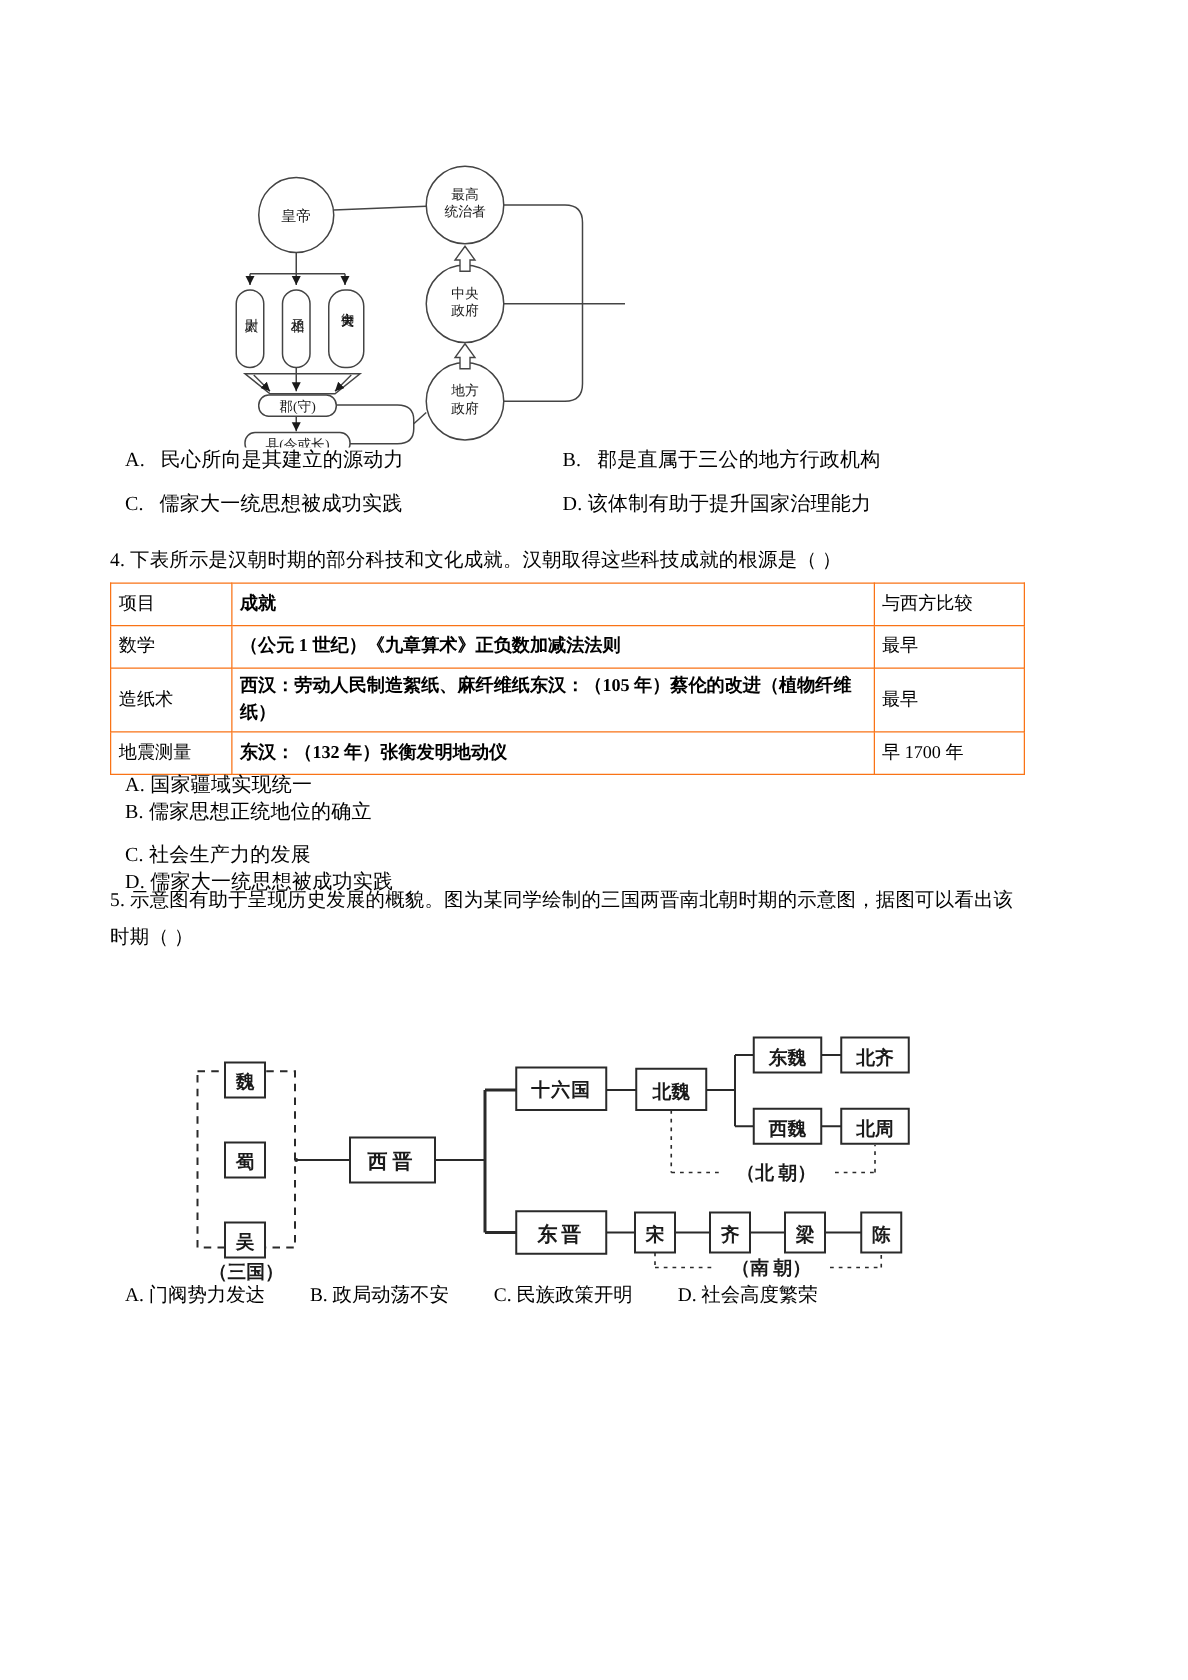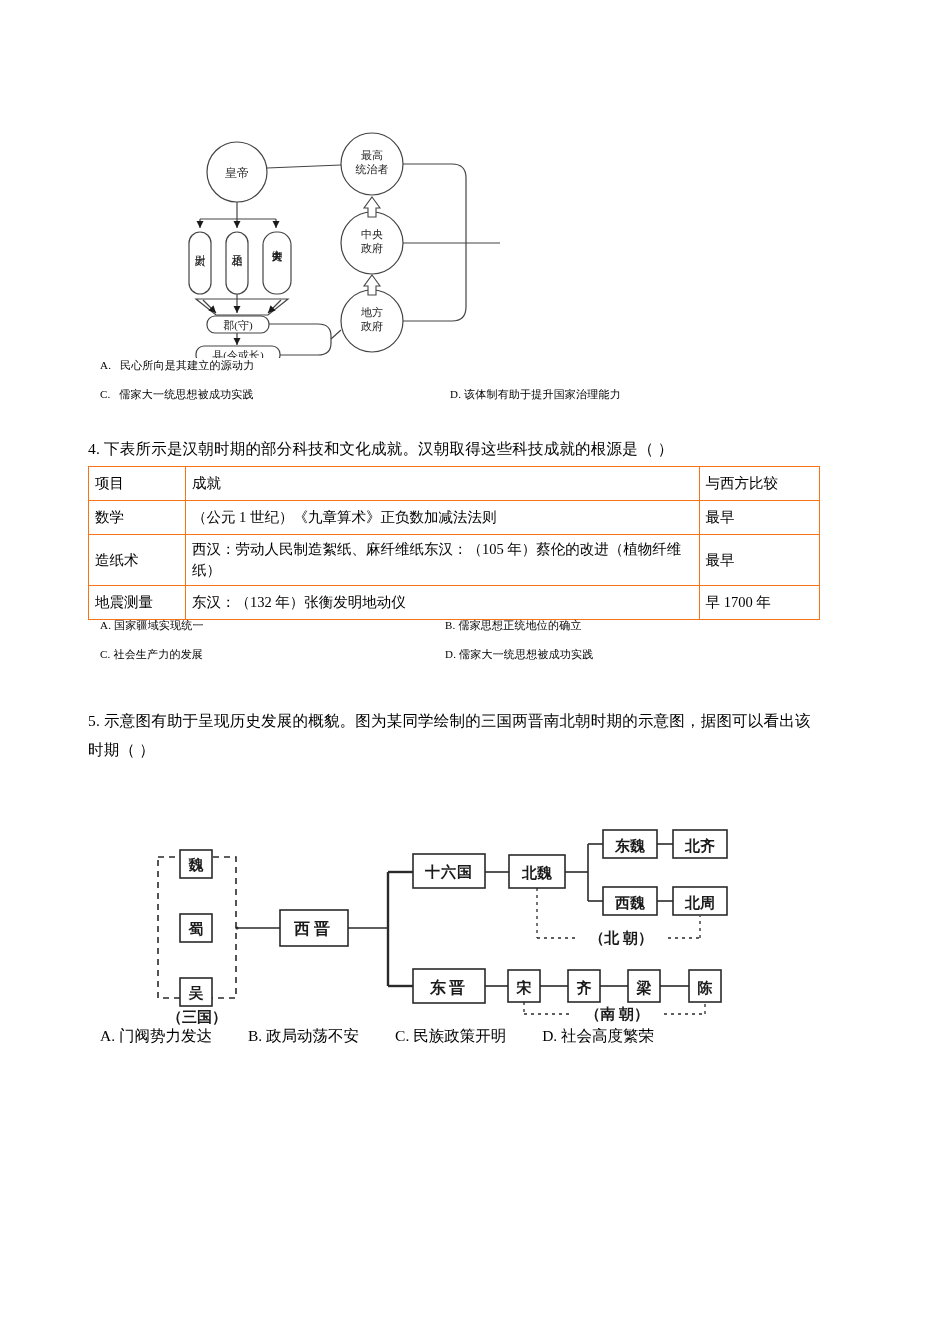--- a/index.html
+++ b/index.html
@@ -21,7 +21,7 @@
   }
   .opt-row{
     display:flex;
-    font-size:11px;
+    font-size:16px;
     letter-spacing:0.2px;
   }
   .opt-a{width:345px;}

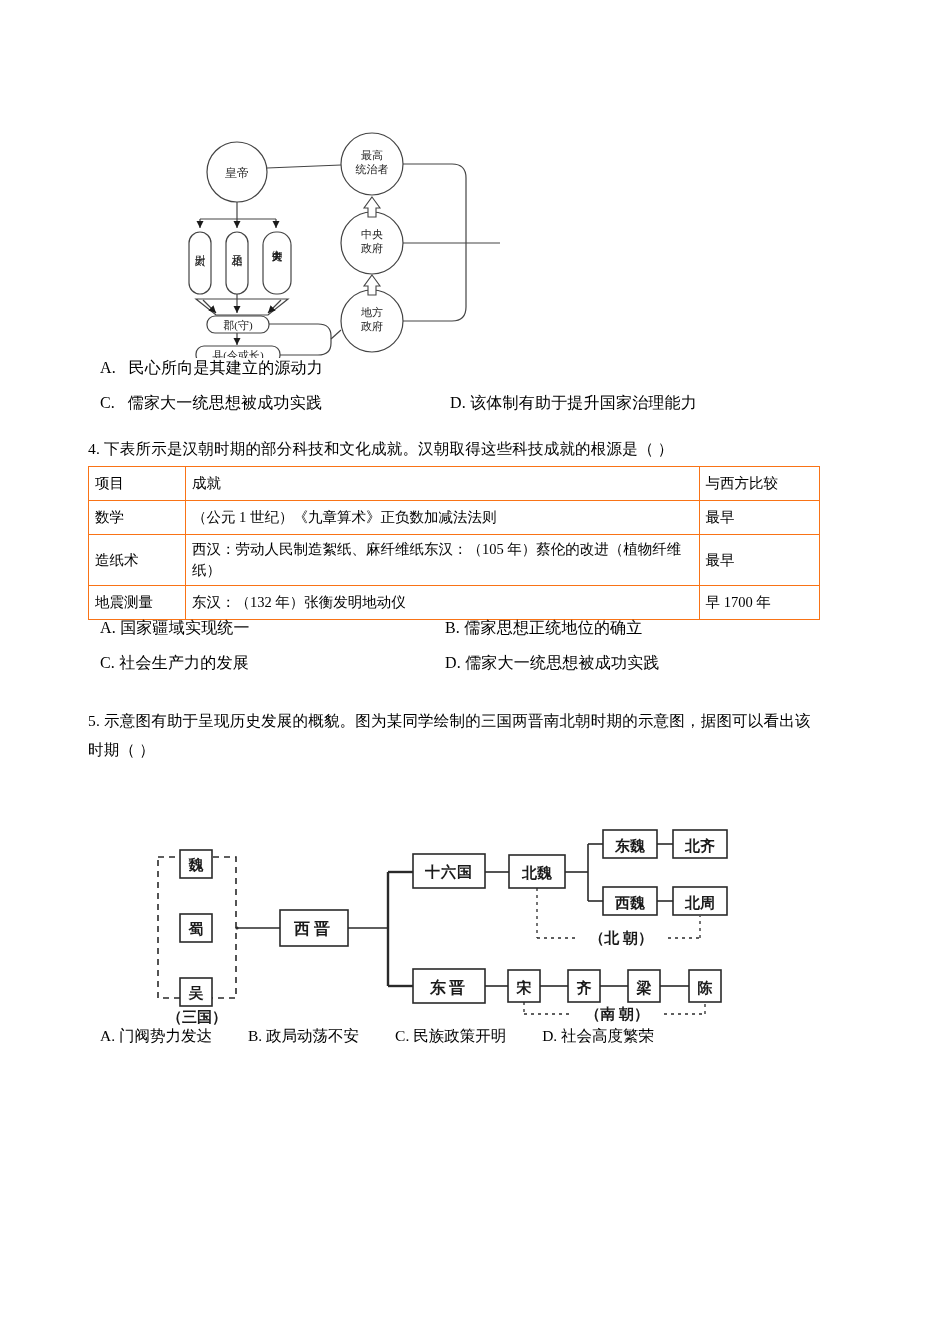--- a/index.html
+++ b/index.html
@@ -175,6 +175,11 @@
         <span>A.</span>
         &nbsp;
         <span>民心所向是其建立的源动力</span>
+      </div>
+      <div class="opt-b">
+        <span>B.</span>
+        &nbsp;
+        <span>郡是直属于三公的地方行政机构</span>
       </div>
     </div>
     <div class="opt-row">

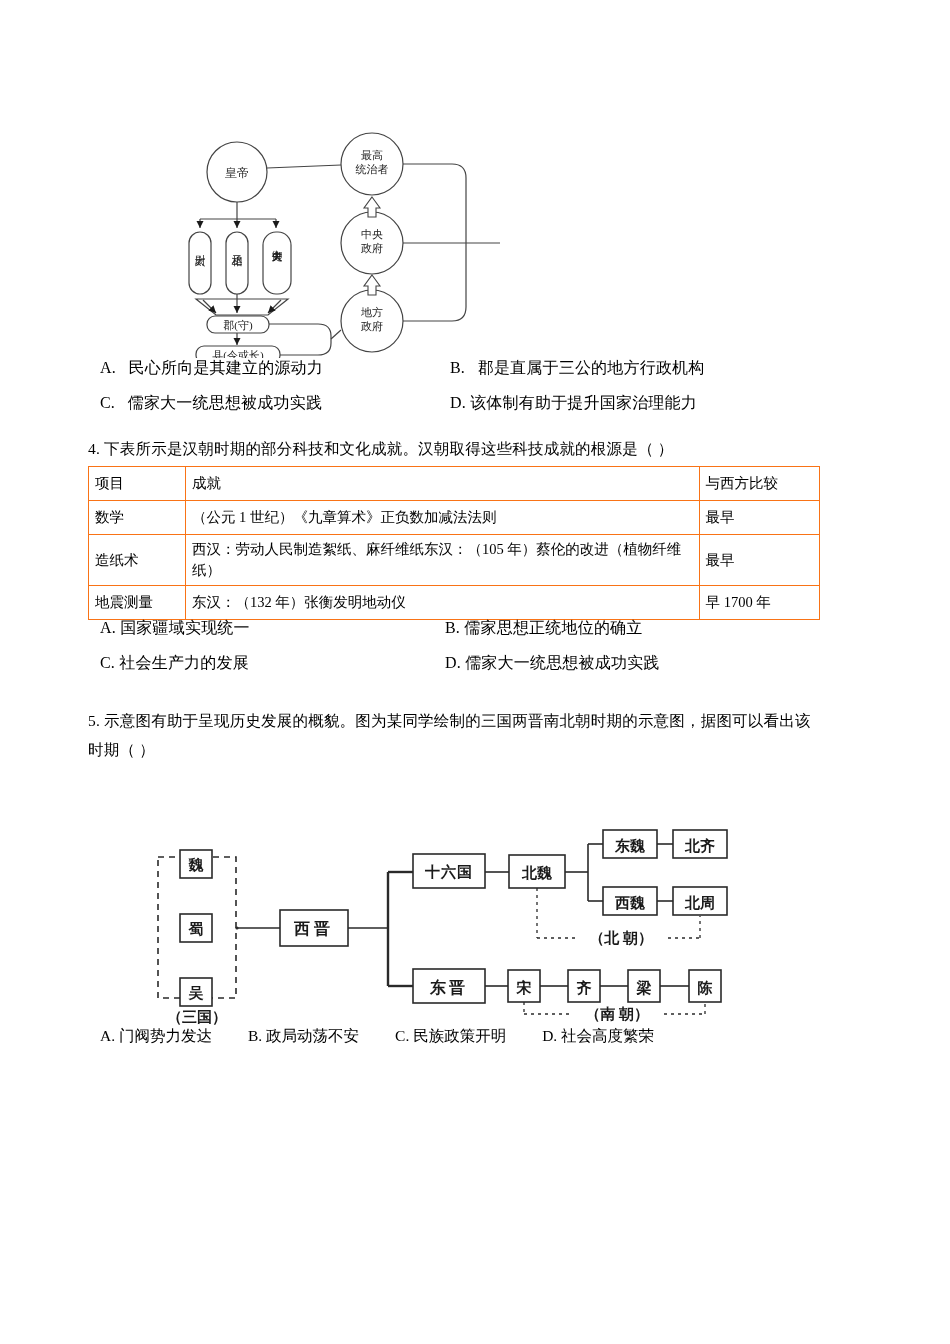--- a/index.html
+++ b/index.html
@@ -58,7 +58,7 @@
     line-height:1.45;
   }
   #q4-table .c1{width:88px;}
-  #q4-table .c2{width:528px;}
+  #q4-table .c2{width:528px;font-weight:bold;}
   #q4-table .c3{width:112px;}
   #q4-table tr{height:34px;}
   #q4-table tr.tall{height:48px;}

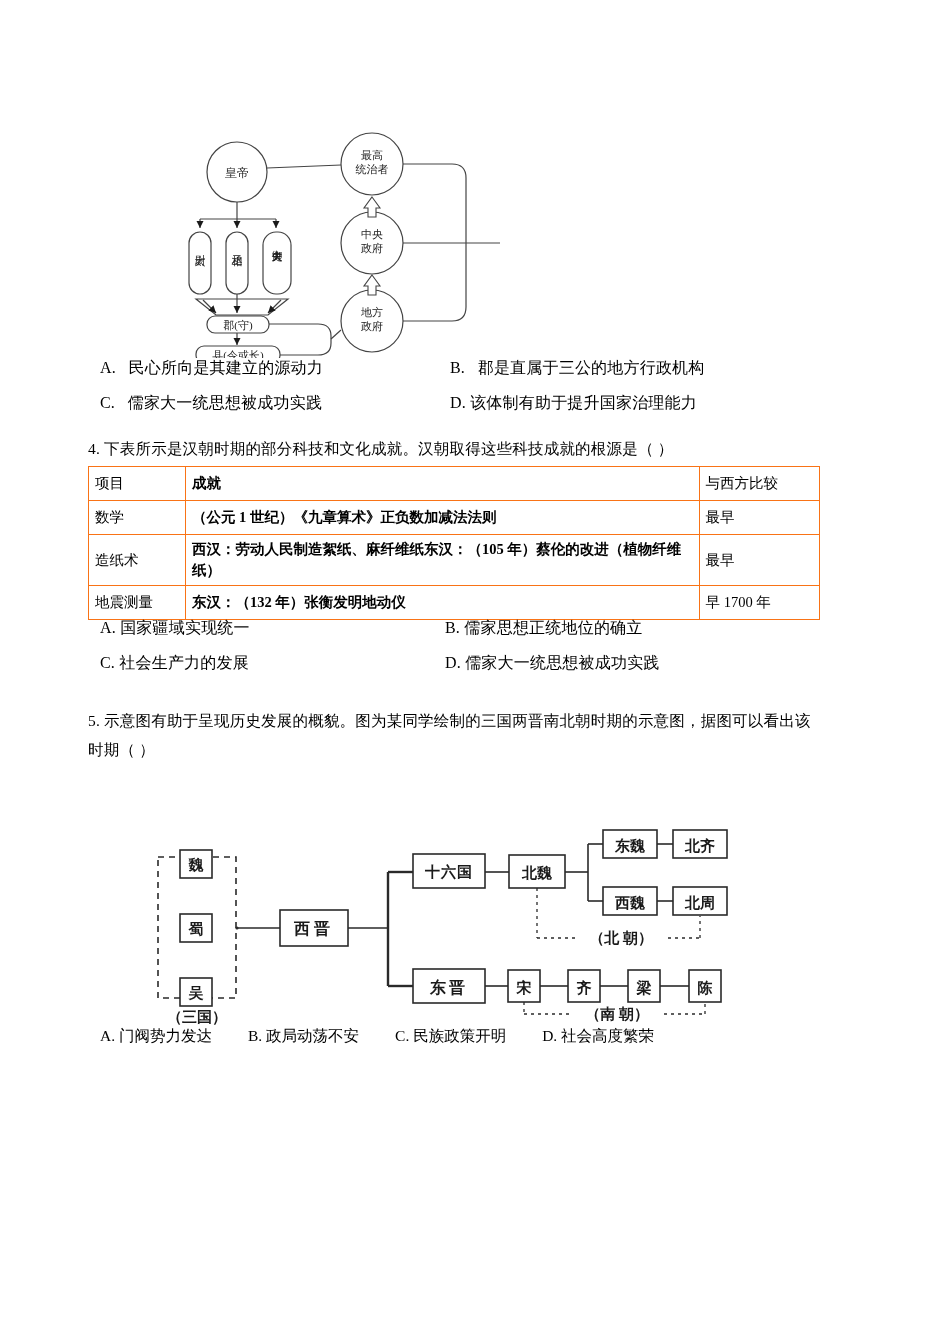--- a/index.html
+++ b/index.html
@@ -64,7 +64,7 @@
   #q4-table tr.tall{height:48px;}
 
   #q4-options{position:absolute;left:100px;top:618px;width:800px;}
-  #q4-options .opt-row{margin-bottom:14px;}
+  #q4-options .opt-row{margin-bottom:14px;flex-direction:column;}
   #q4-options .opt-a{width:345px;}
 
   

